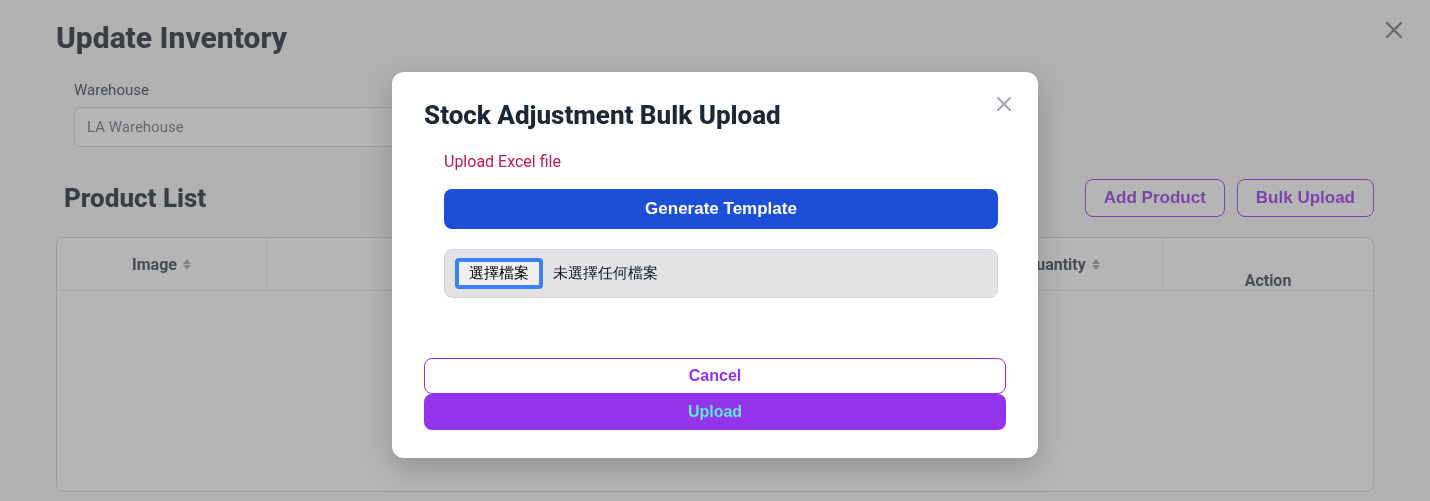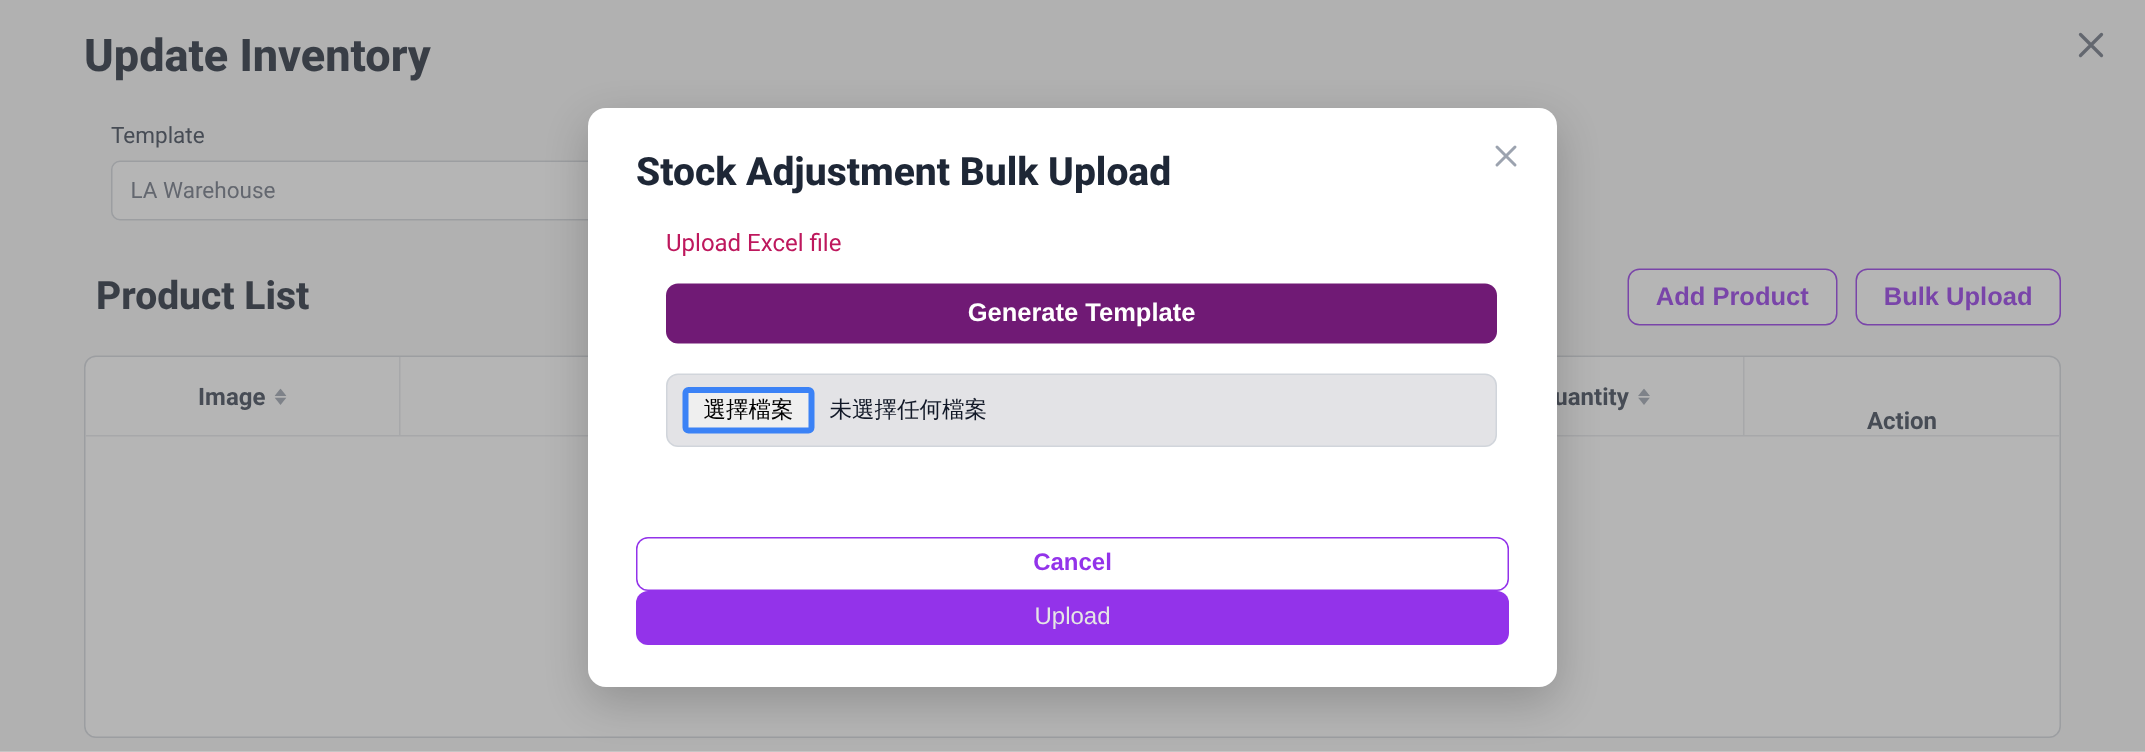--- a/index.html
+++ b/index.html
@@ -268,7 +268,7 @@
   <h1 class="page-title">Update Inventory</h1>
 
   <div class="field-group">
-    <label class="field-label">Template</label>
+    <label class="field-label">Warehouse</label>
     <div class="select">
       <span>LA Warehouse</span>
       <span>

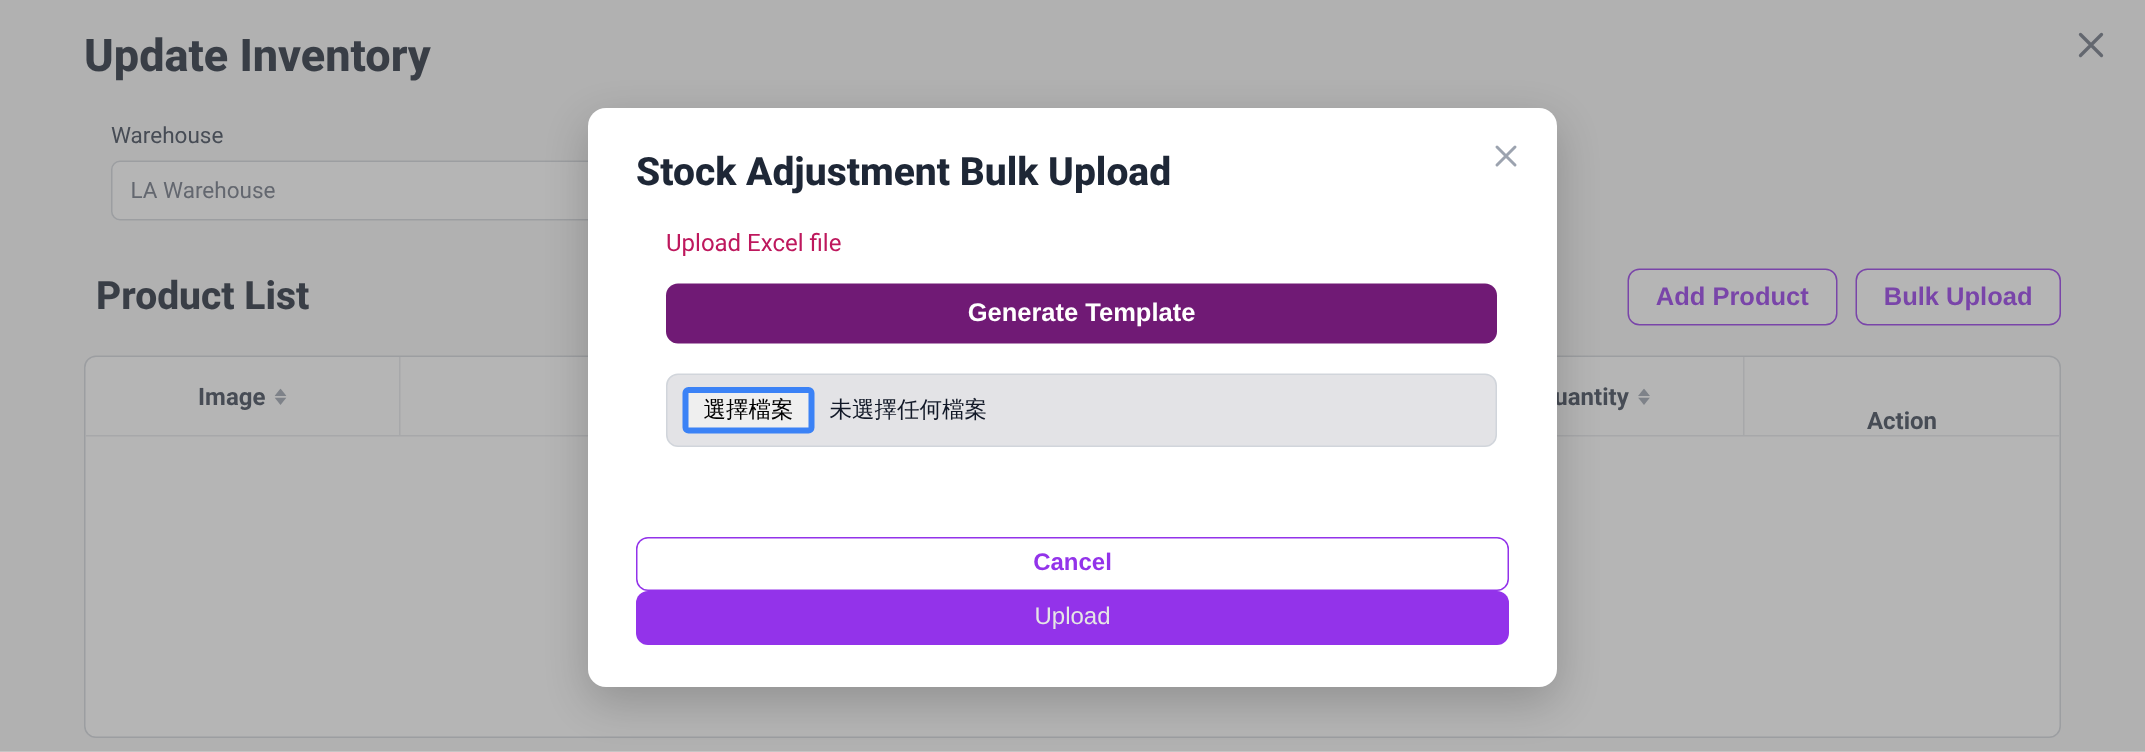--- a/index.html
+++ b/index.html
@@ -189,7 +189,7 @@
 
     .btn-solid-purple {
       width: 100%;
-      background: #701a75;
+      background: #1d4ed8;
       border: none;
       border-radius: 8px;
       color: #fff;

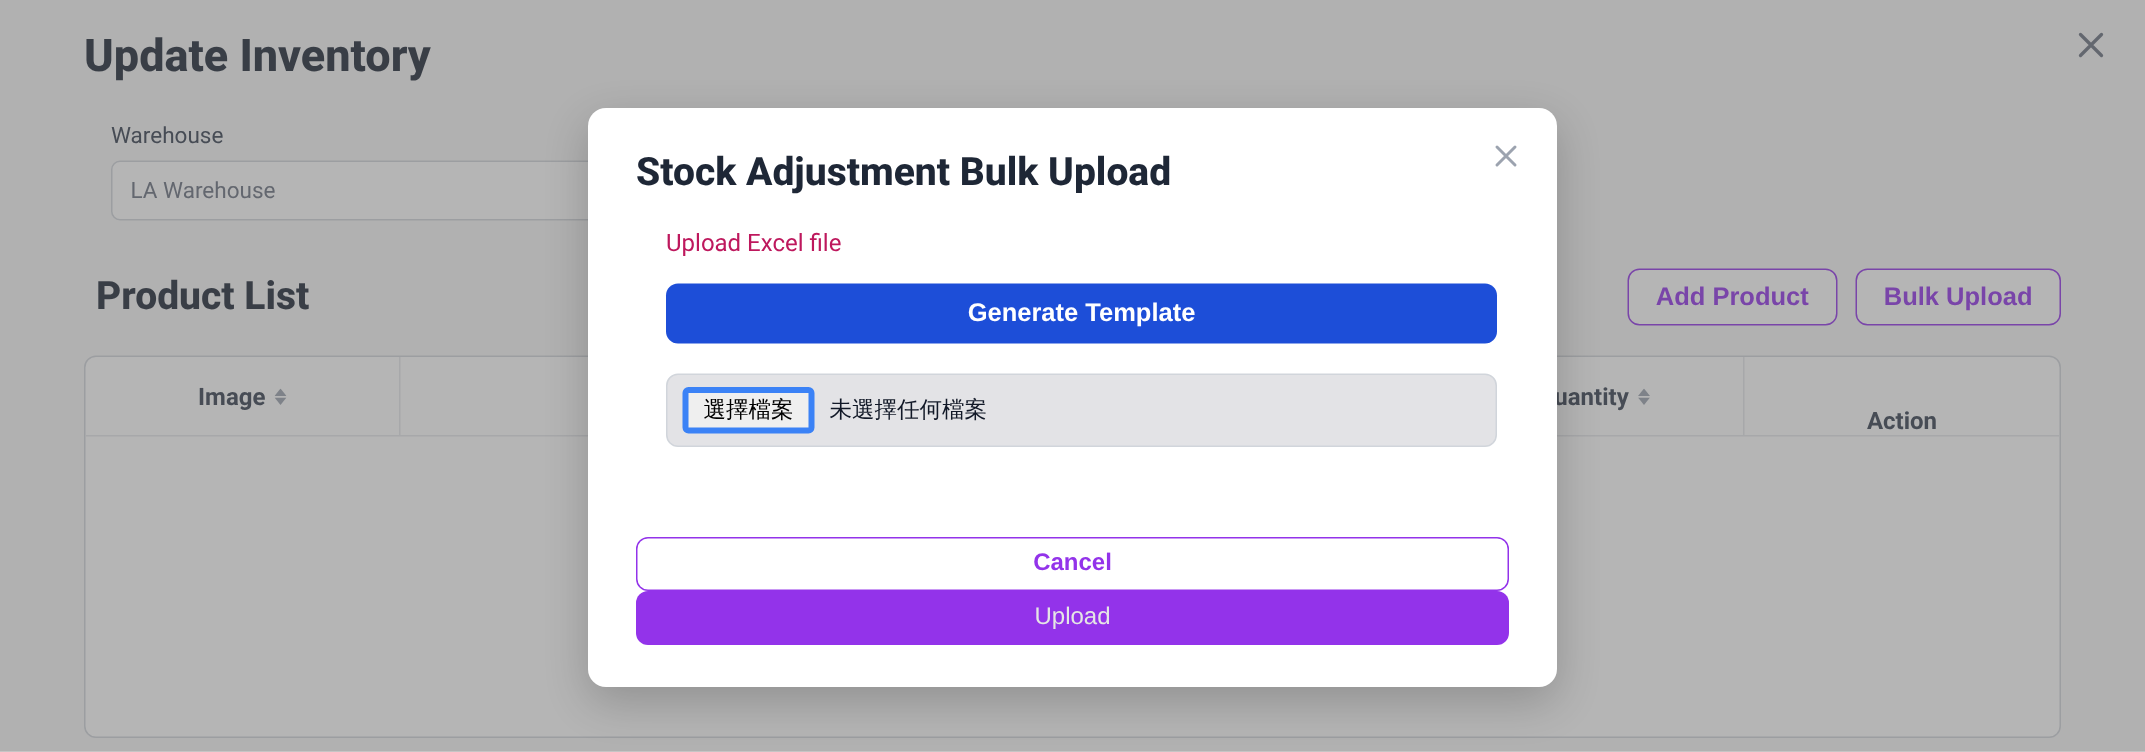--- a/index.html
+++ b/index.html
@@ -247,9 +247,9 @@
       border: none;
       border-radius: 8px;
       background: #9333ea;
-      color: #e5e5e5;
+      color: #5eead4;
       font-size: 16px;
-      font-weight: 400;
+      font-weight: 700;
       padding: 9px 18px;
       cursor: pointer;
     }

